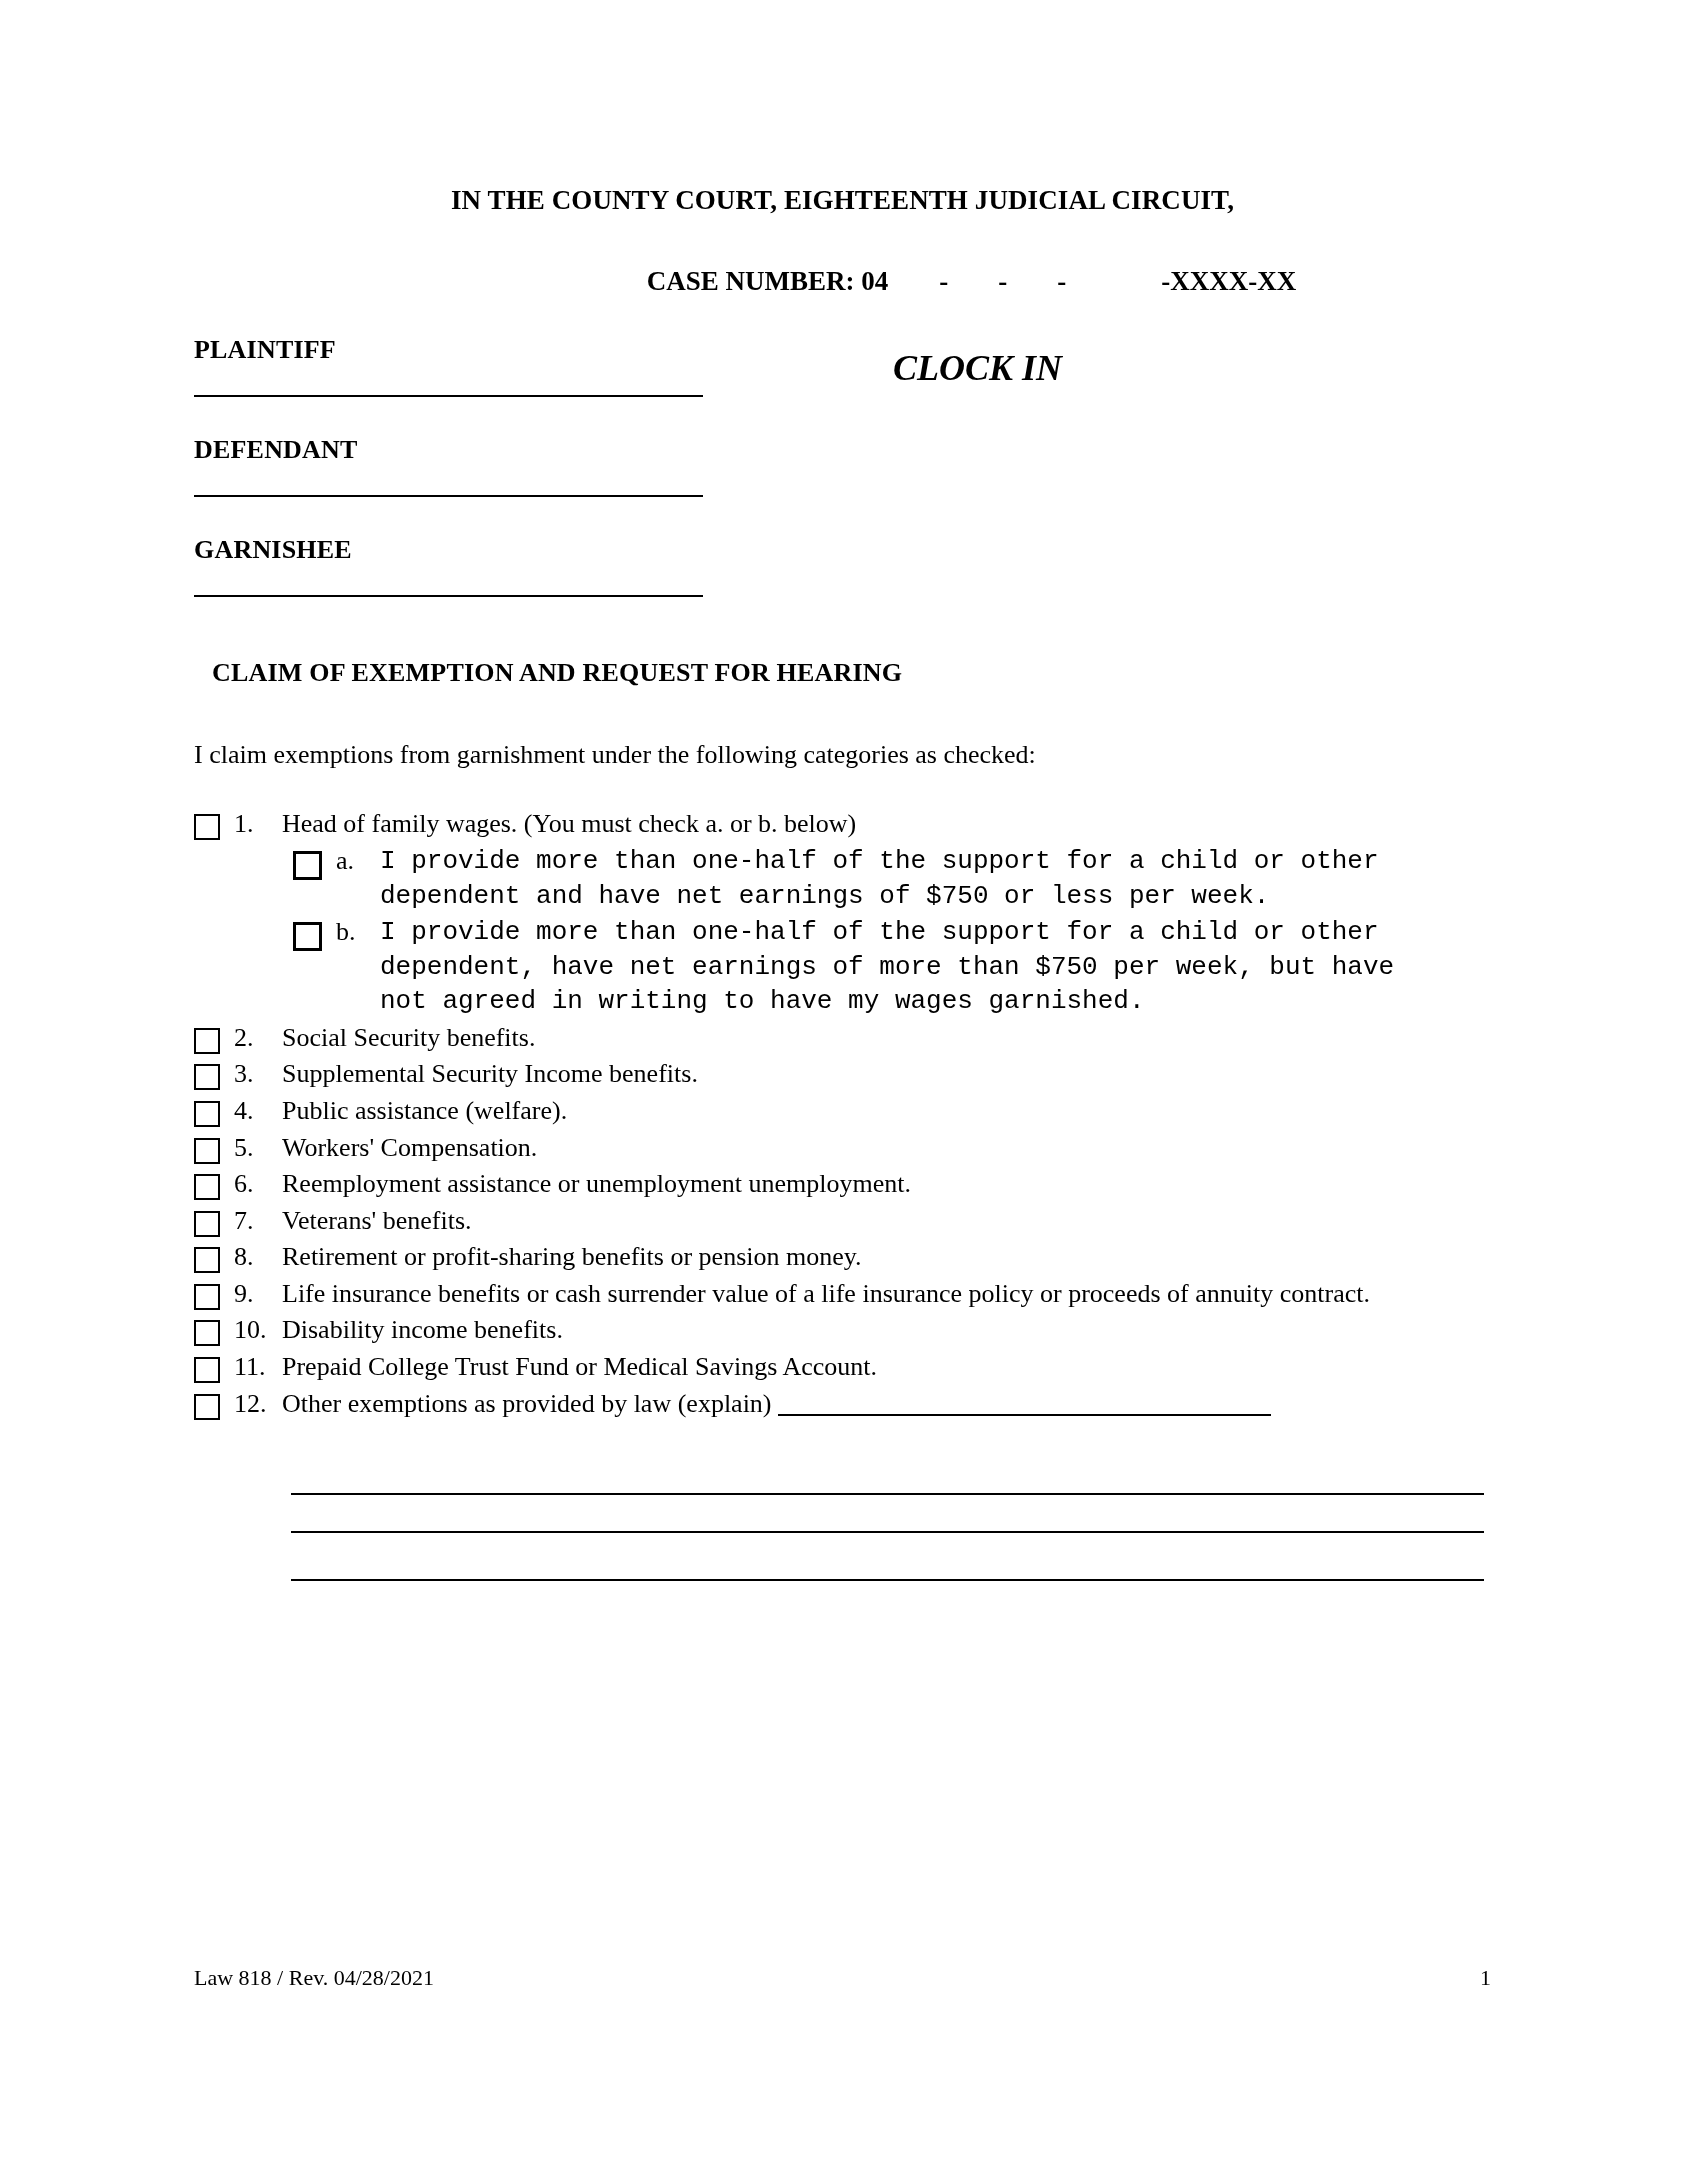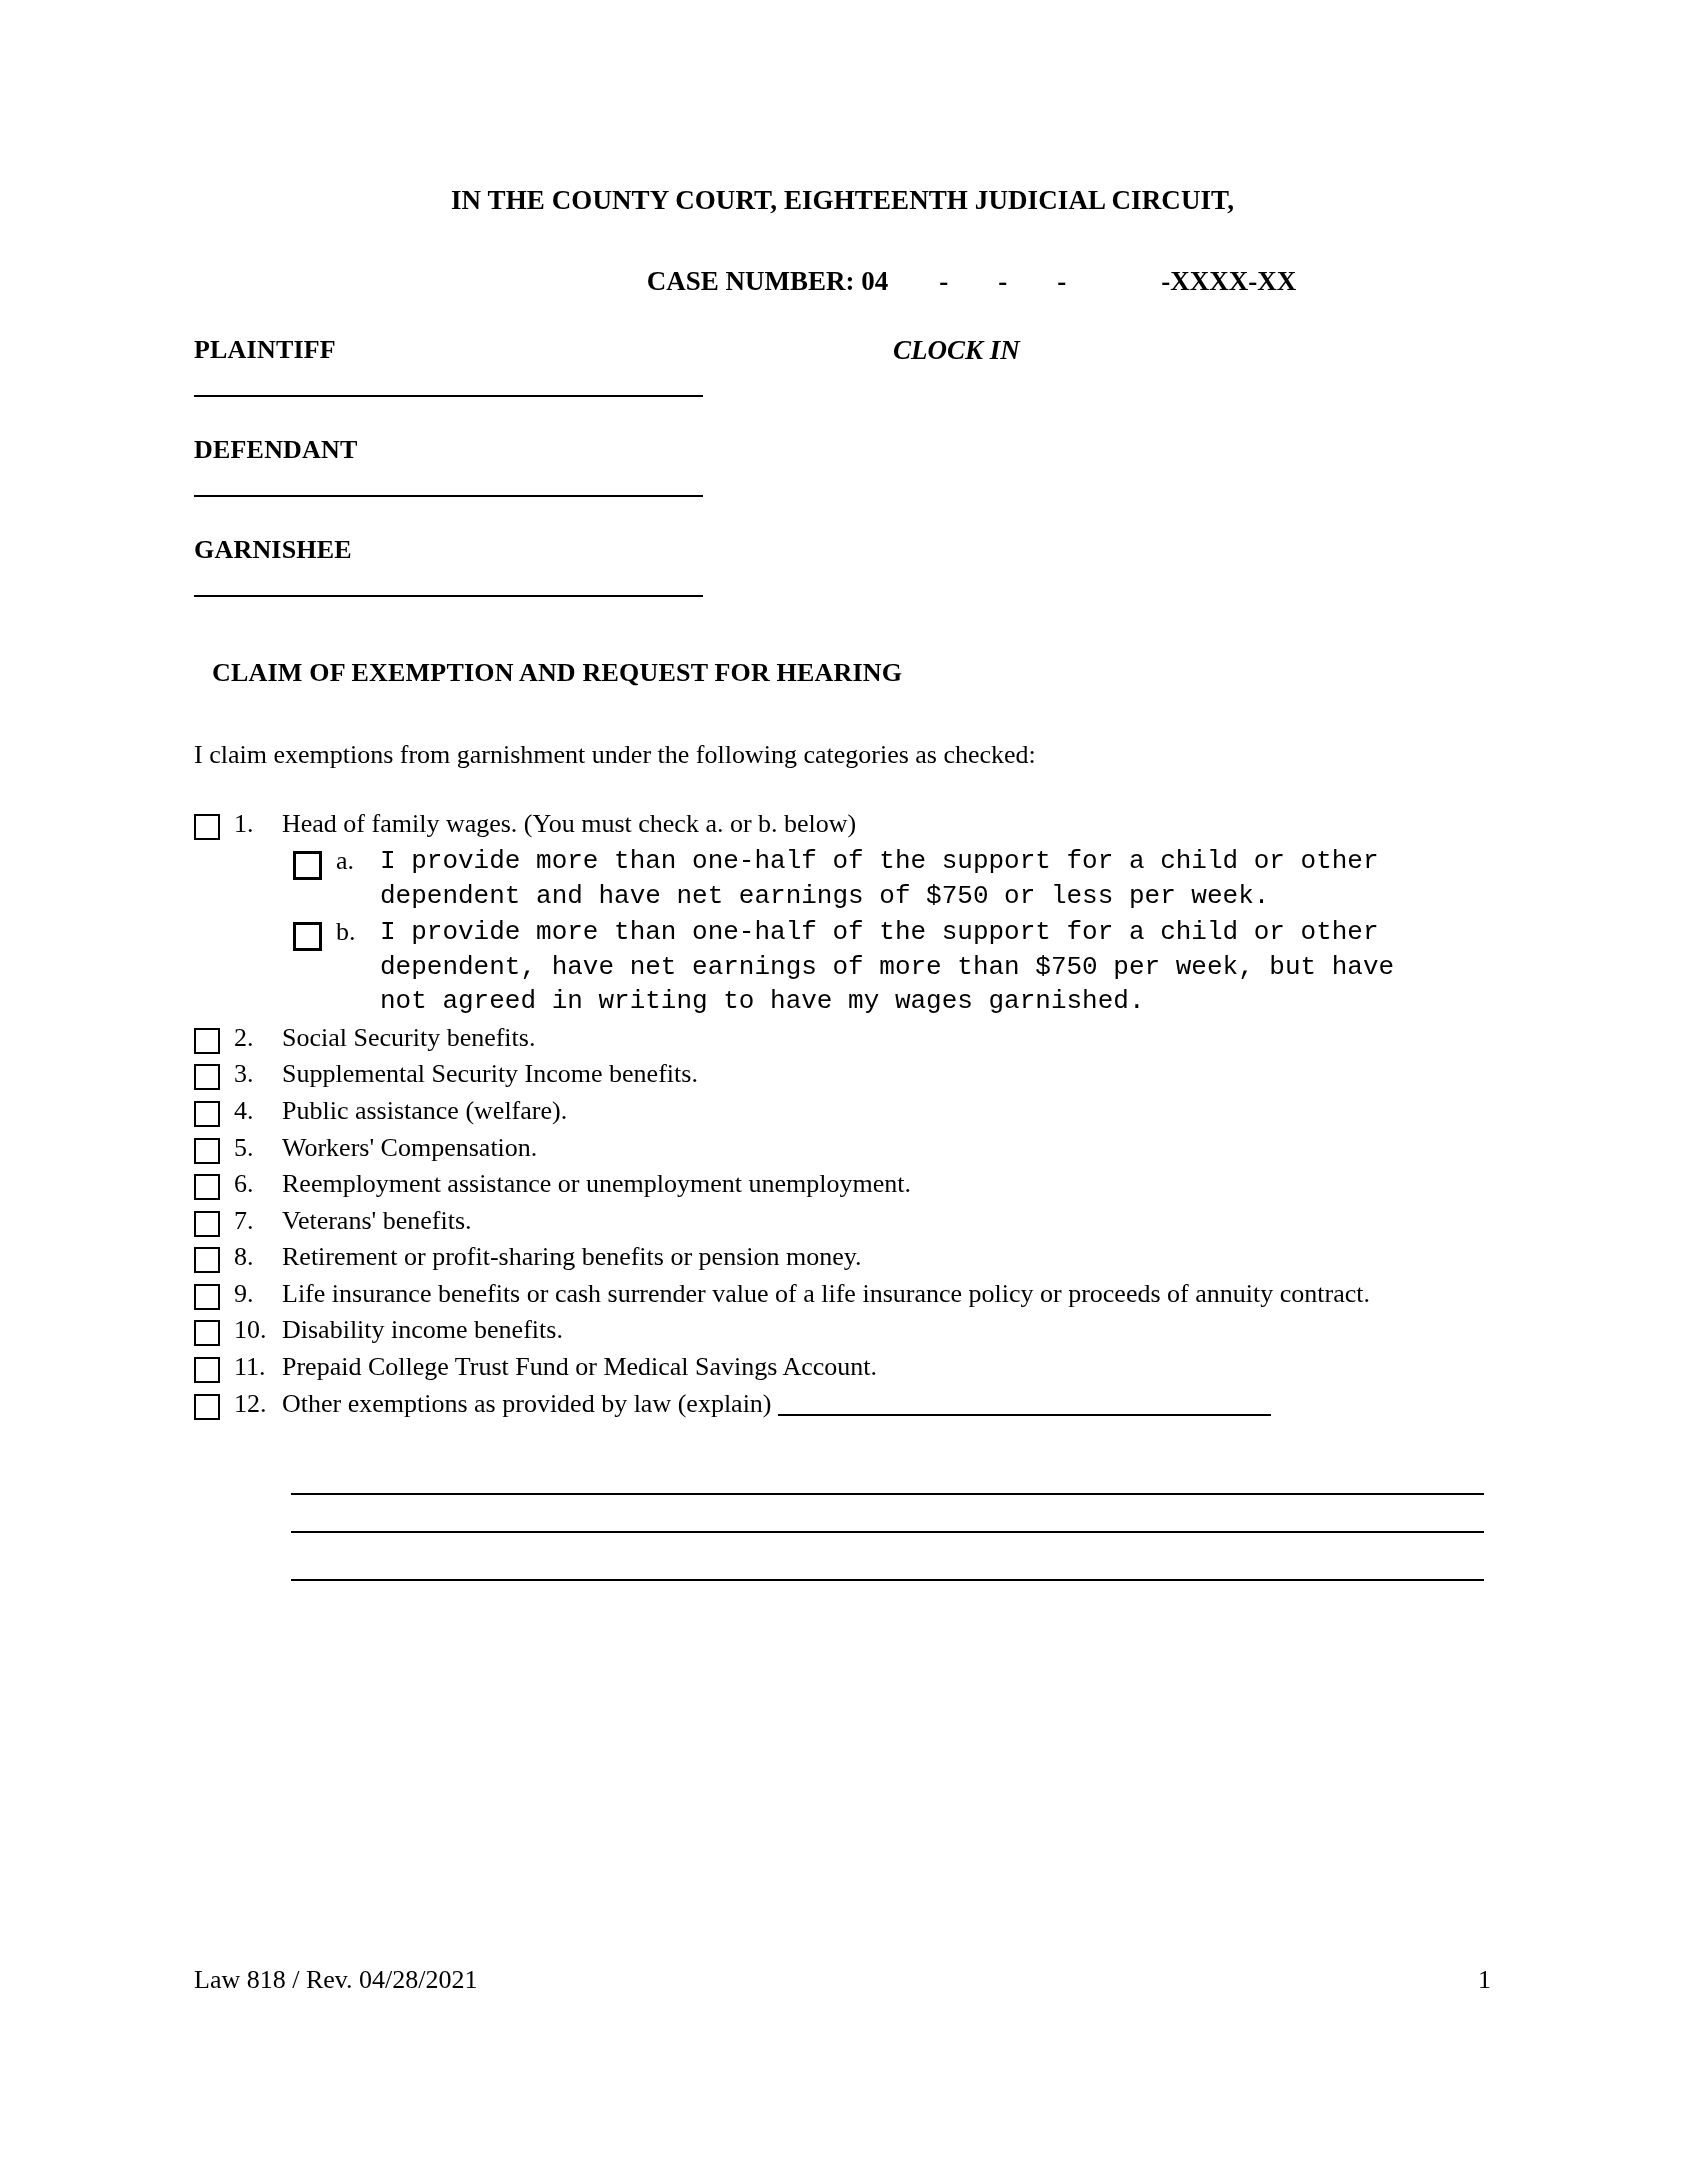--- a/index.html
+++ b/index.html
@@ -71,10 +71,10 @@
   .clock-in {
     position: absolute;
     left: 699px;
-    top: 0;
+    top: 12px;
     font-weight: bold;
     font-style: italic;
-    font-size: 27px;
+    font-size: 36px;
   }
 
   .doc-title {

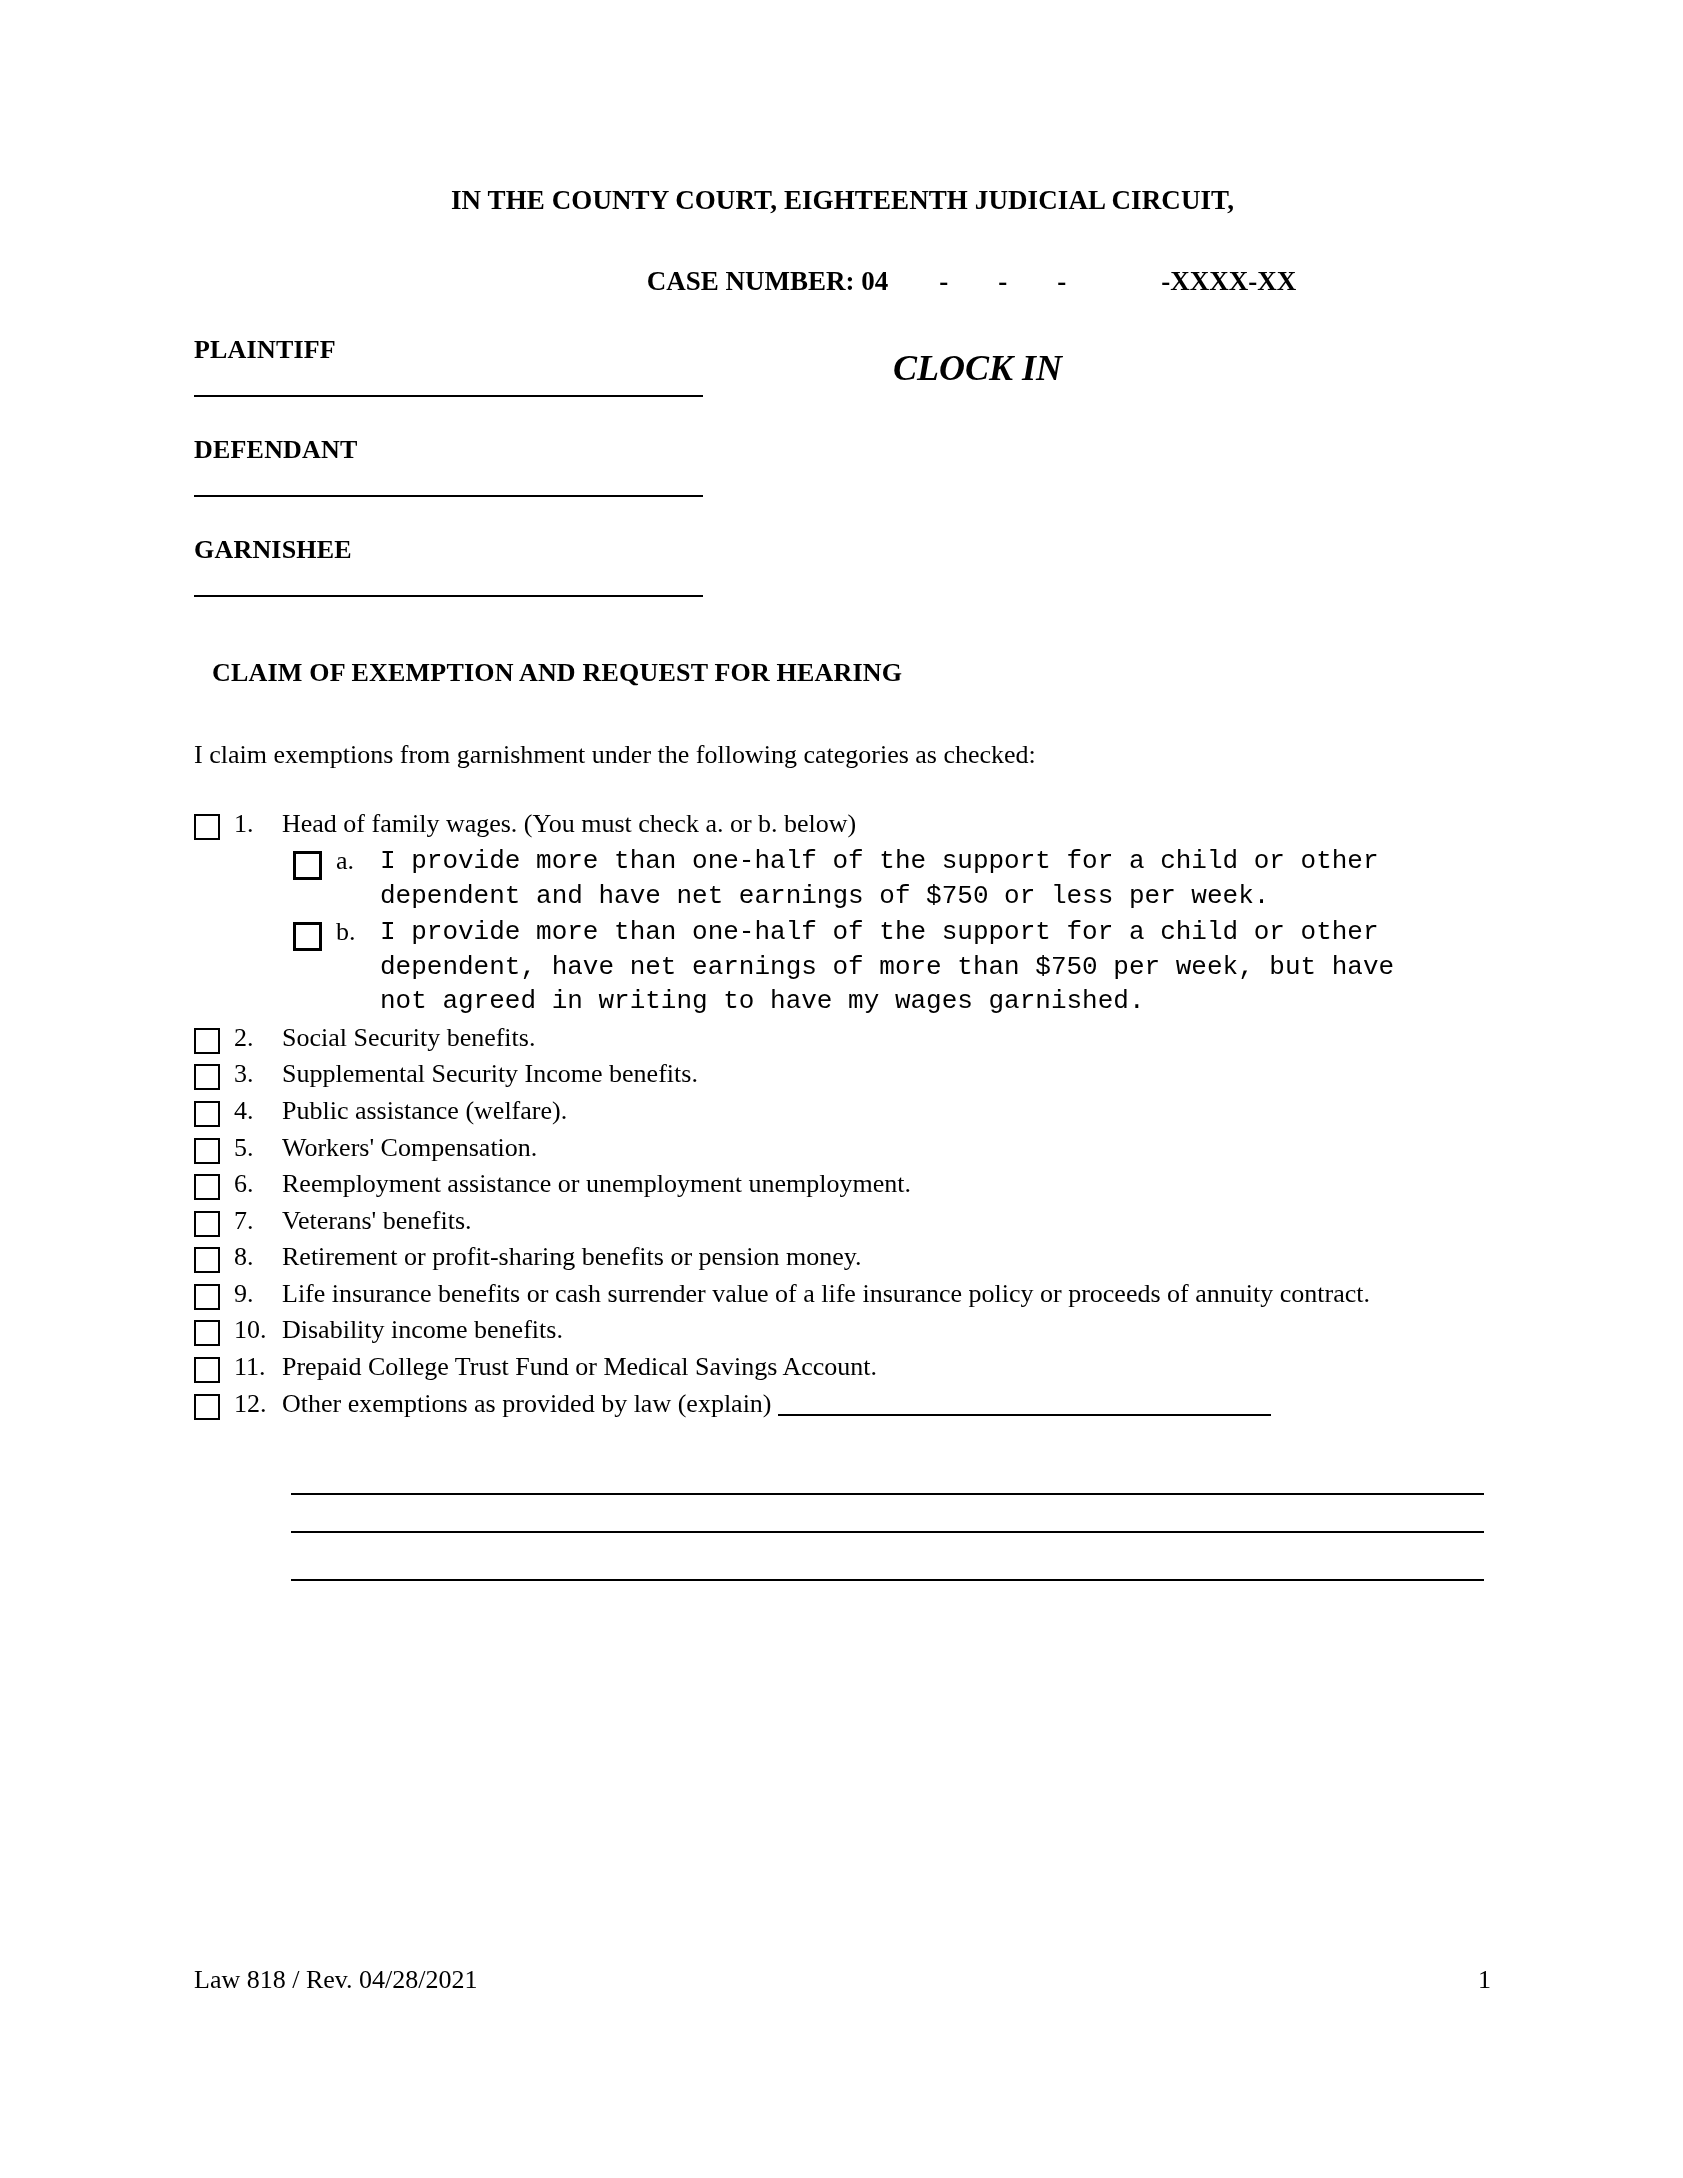--- a/index.html
+++ b/index.html
@@ -161,7 +161,7 @@
     width: 1297px;
     display: flex;
     justify-content: space-between;
-    font-size: 26px;
+    font-size: 22px;
   }
 </style>
 </head>

